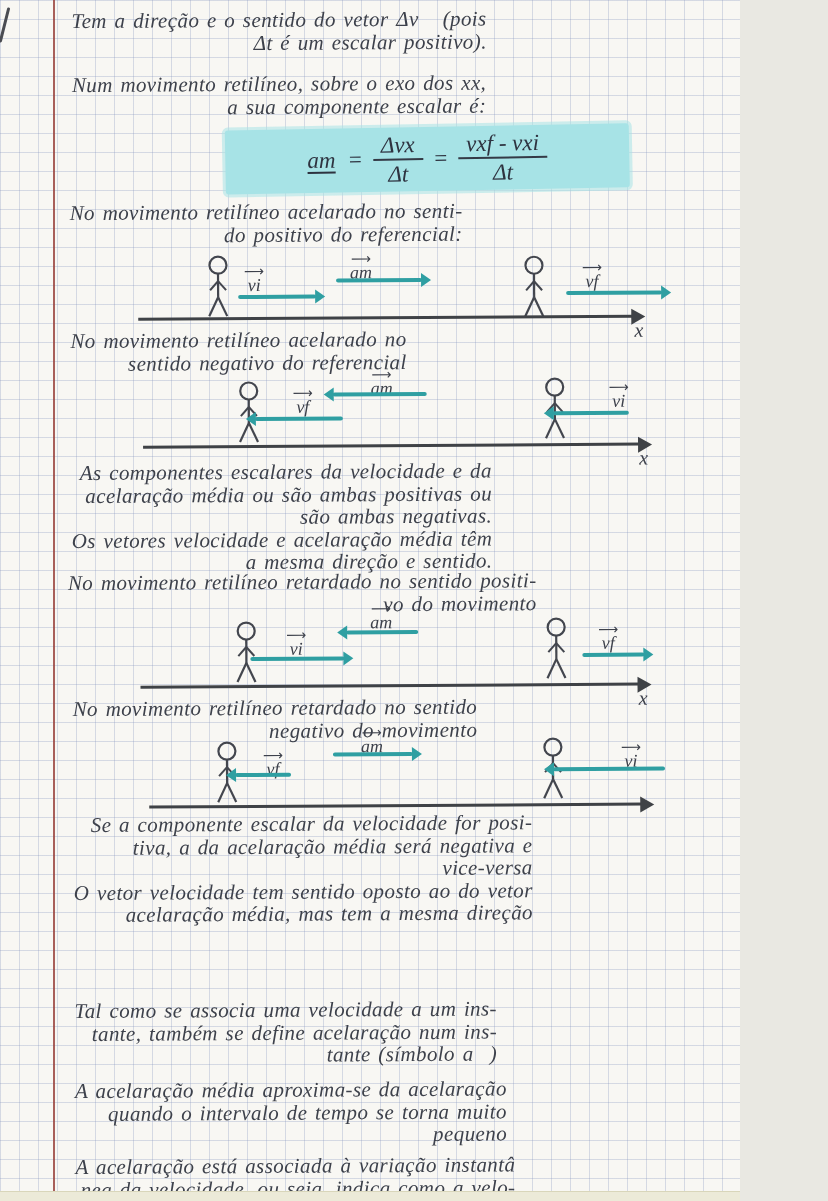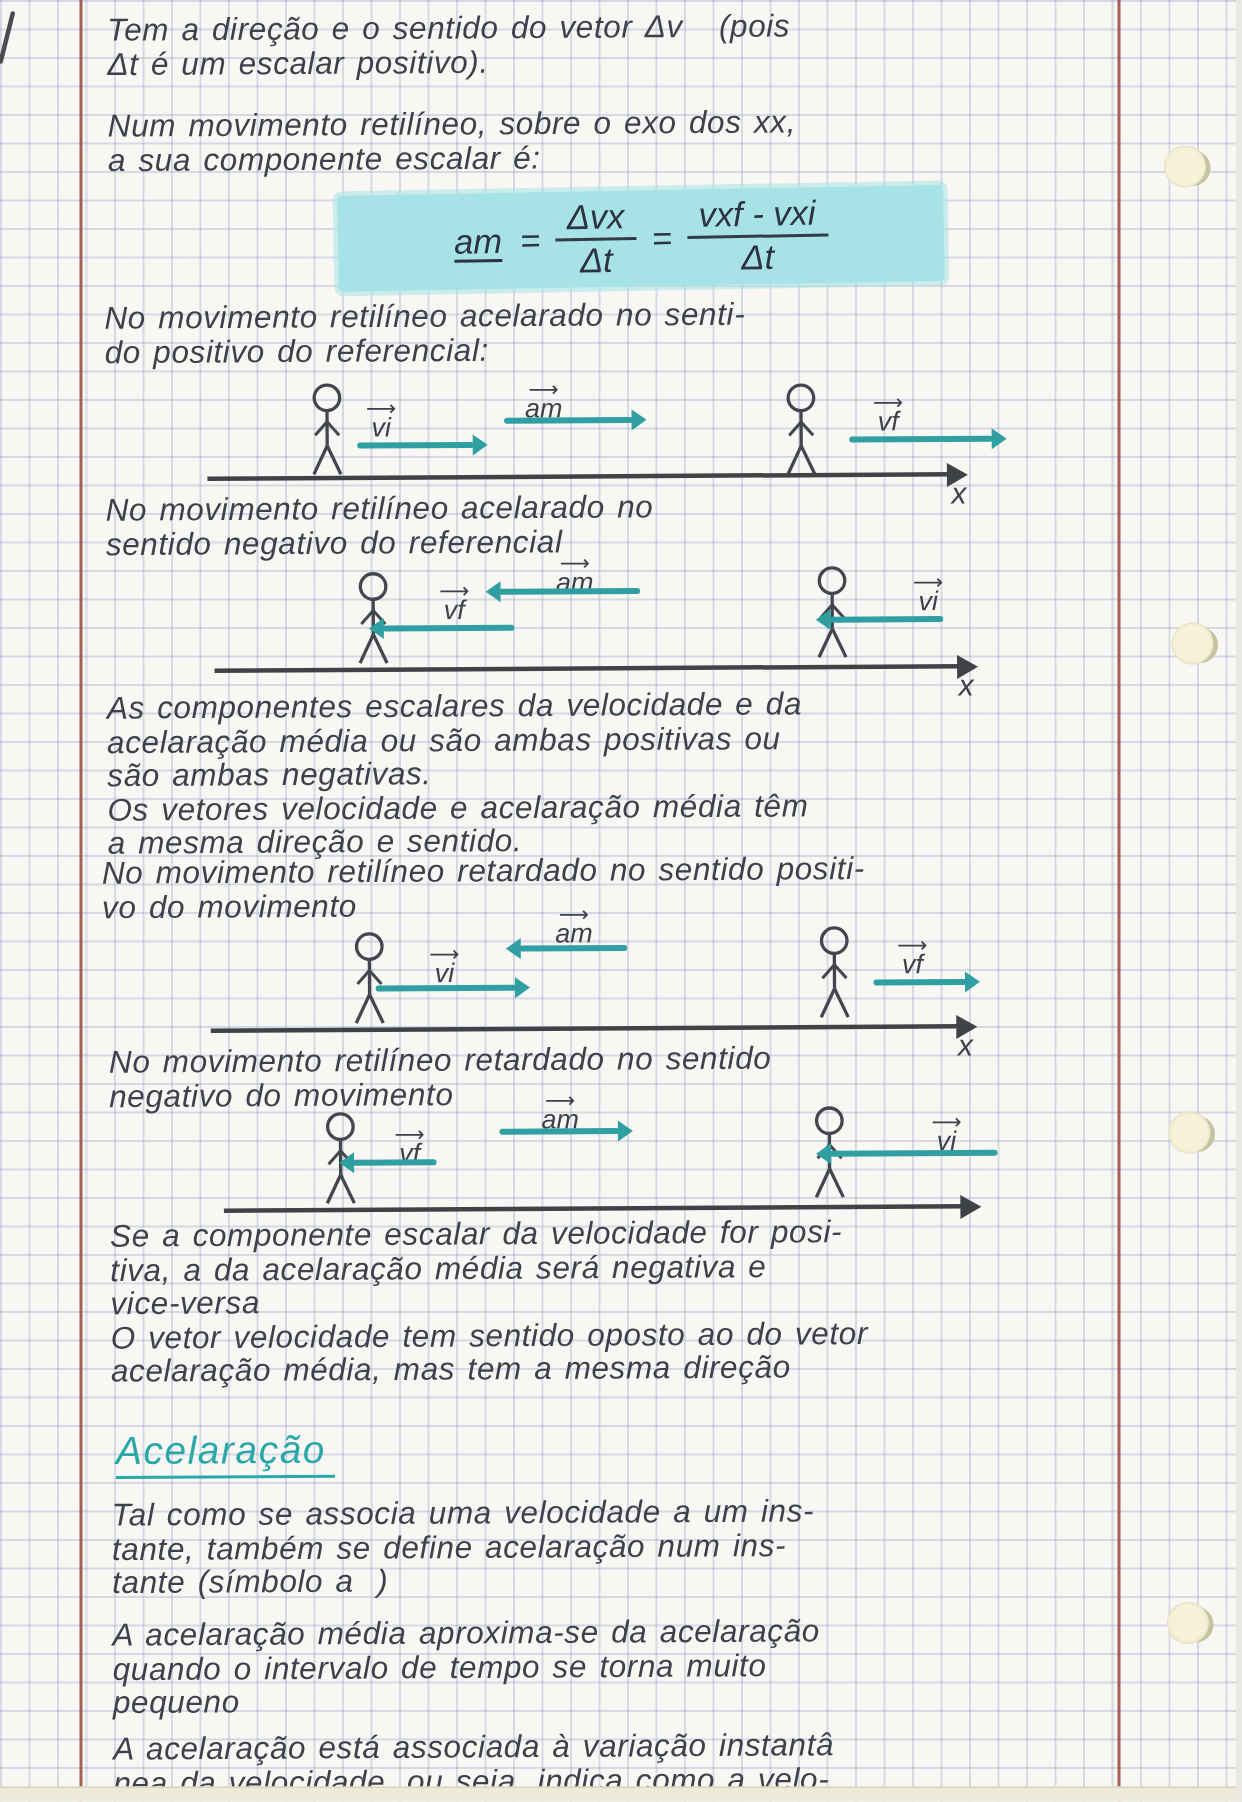--- a/index.html
+++ b/index.html
@@ -5,15 +5,16 @@
   html,body{margin:0;padding:0;}
   body{width:828px;height:1201px;overflow:hidden;background:#e9e8e2;}
   .page{
-    position:relative;width:824px;height:1201px;overflow:hidden;
+    position:relative;width:740px;height:1201px;overflow:hidden;
     background-color:#f8f7f3;
     background-image:
       linear-gradient(to right, rgba(145,158,196,.34) 0, rgba(145,158,196,.34) 1px, transparent 1px),
       linear-gradient(to bottom, rgba(145,158,196,.34) 0, rgba(145,158,196,.34) 1px, transparent 1px);
     background-size:19px 19px;
-    font-family:Liberation Sans, sans-serif;
+    font-family:Liberation Serif, serif;
     font-style:italic;
     color:#3d414b;
+    text-align:right;
   }
   .margin-line{position:absolute;top:0;bottom:0;width:2px;background:#9a443e;opacity:.85;}
   .margin-left{left:53px;}

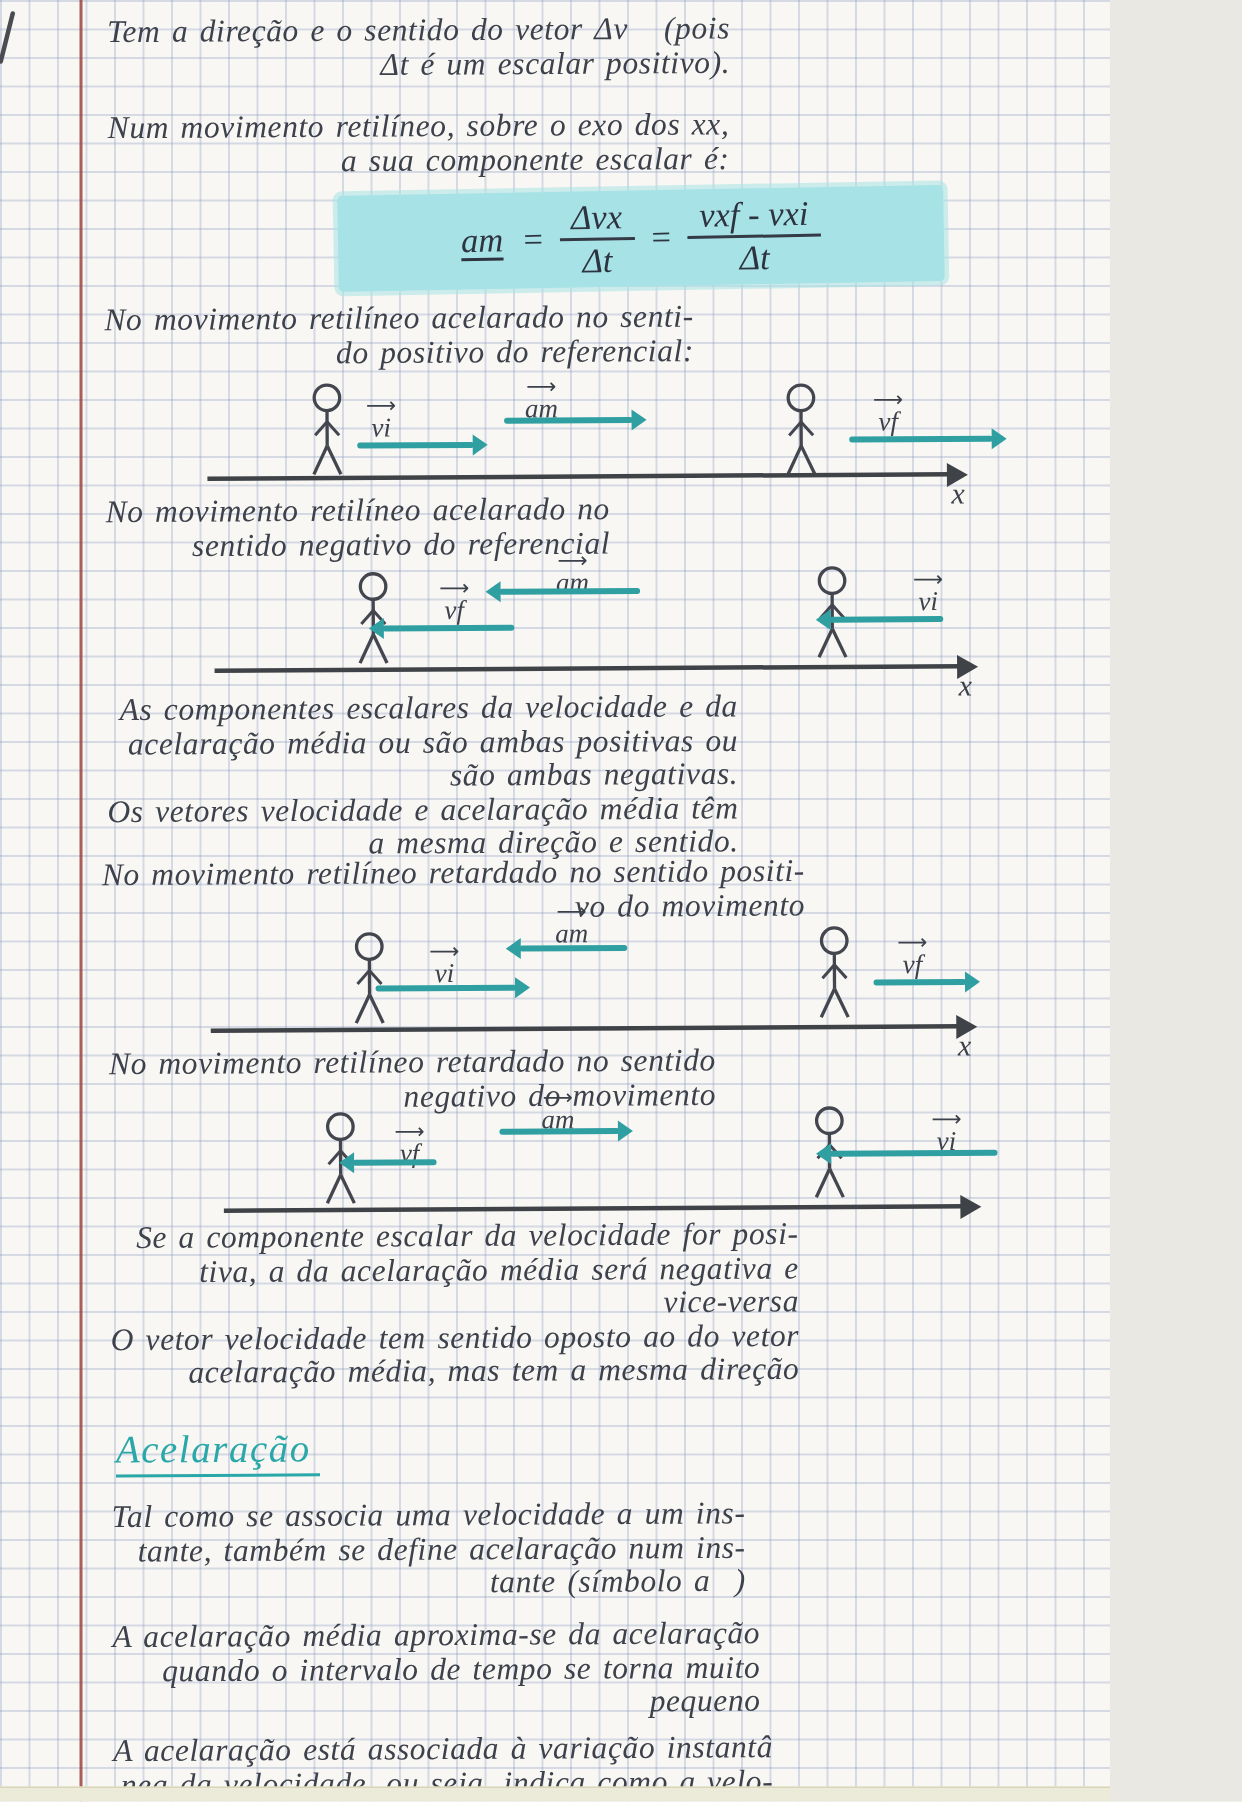--- a/index.html
+++ b/index.html
@@ -273,7 +273,6 @@
       <div class="tline">acelaração média, mas tem a mesma direção</div>
     </div>
 
-    <div class="heading" style="left:75px;top:950px;">Acelaração</div>
 
     <div class="para" style="left:72px;top:998px;">
       <div class="tline">Tal como se associa uma velocidade a um ins-</div>

